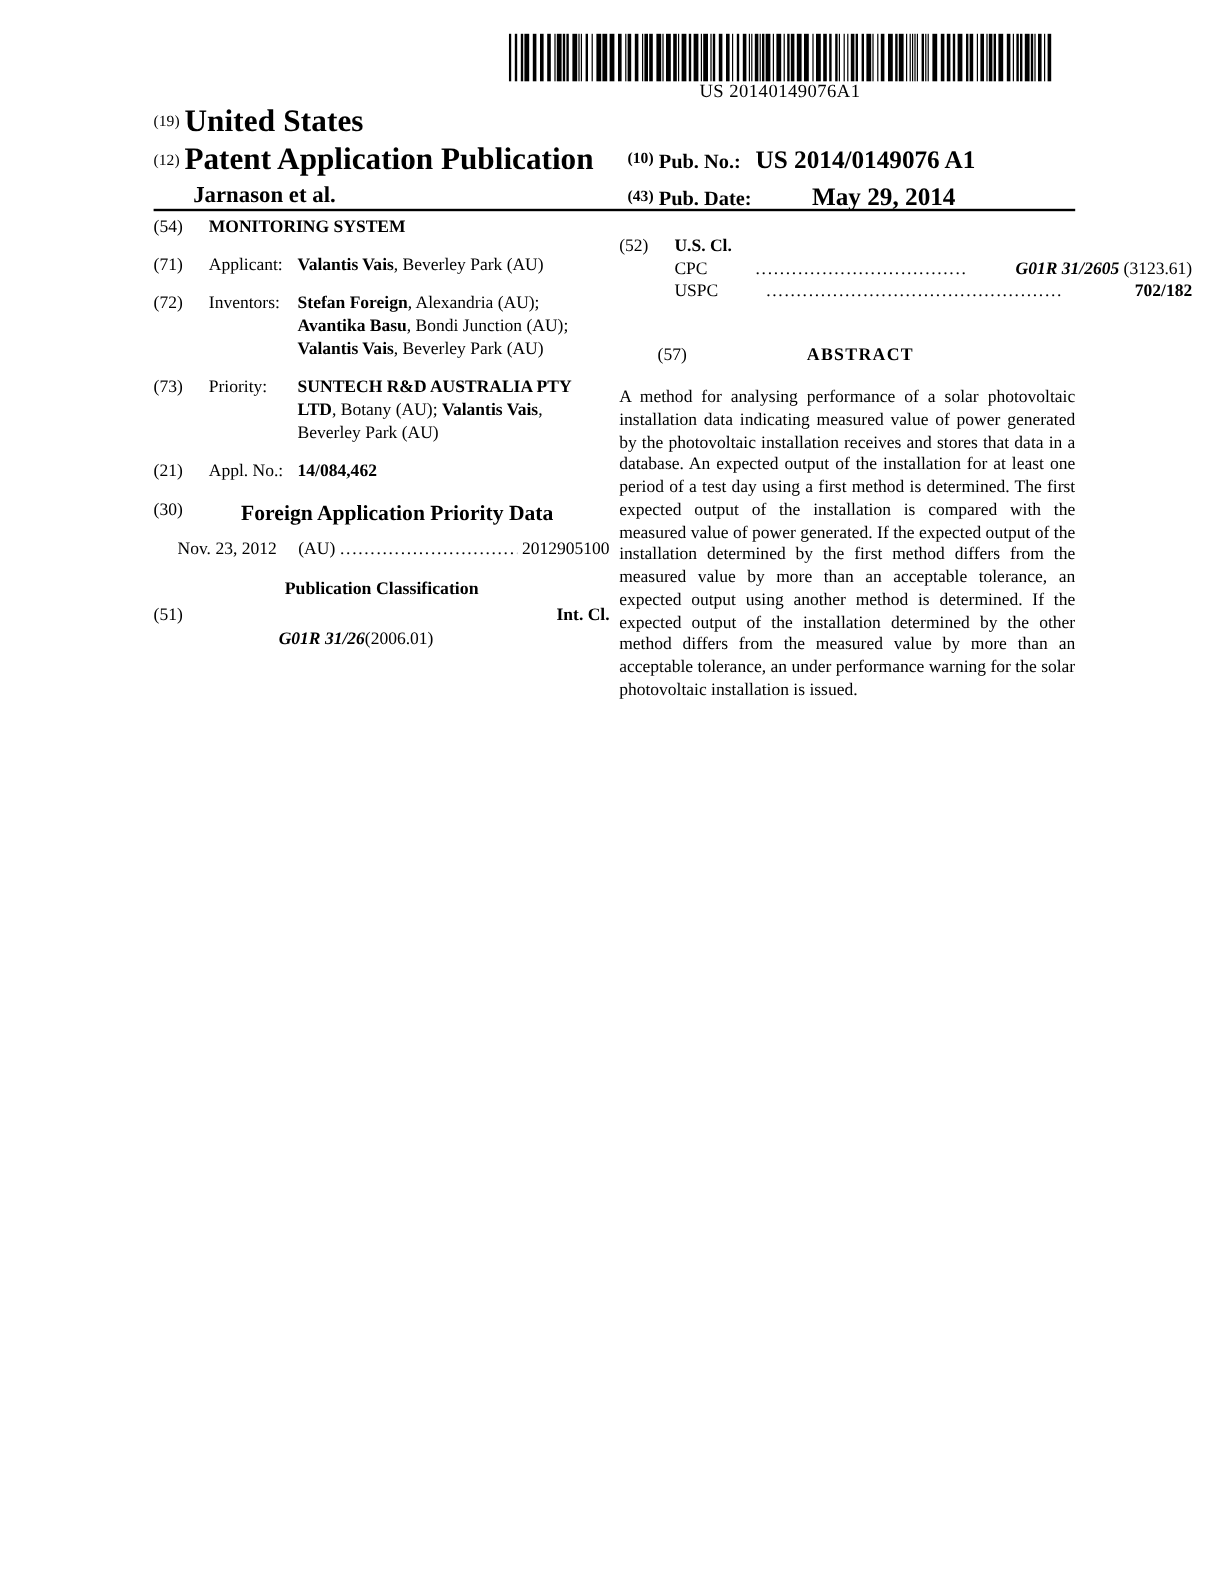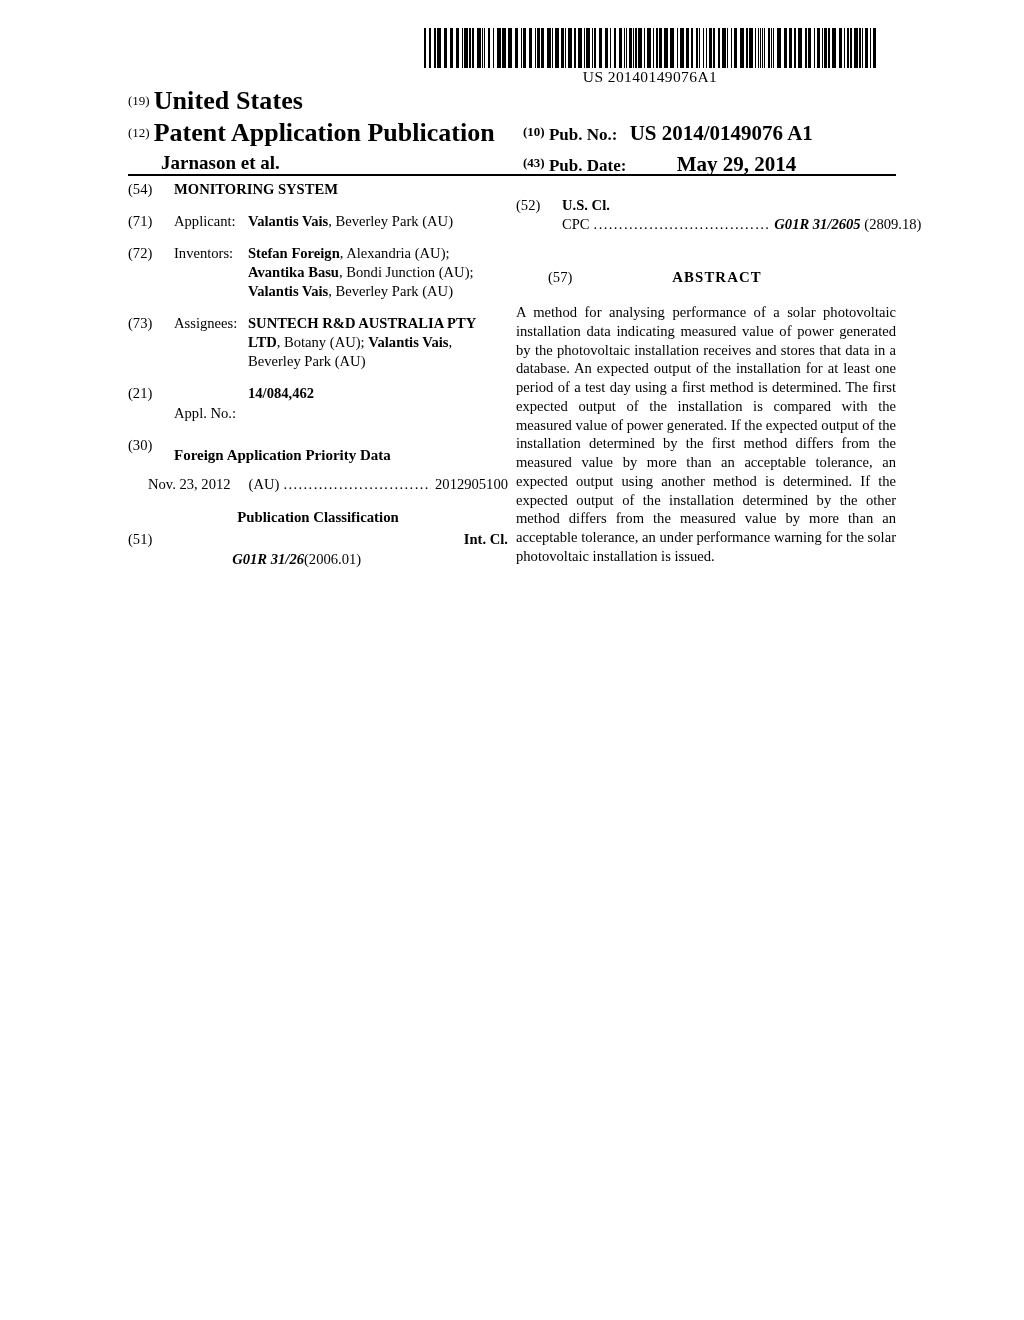--- a/index.html
+++ b/index.html
@@ -190,6 +190,7 @@
     display: flex;
     align-items: center;
     white-space: nowrap;
+    gap: 36px;
   }
   .uscl-line .lead { flex: 0 0 auto; }
   .uscl-line .dots {

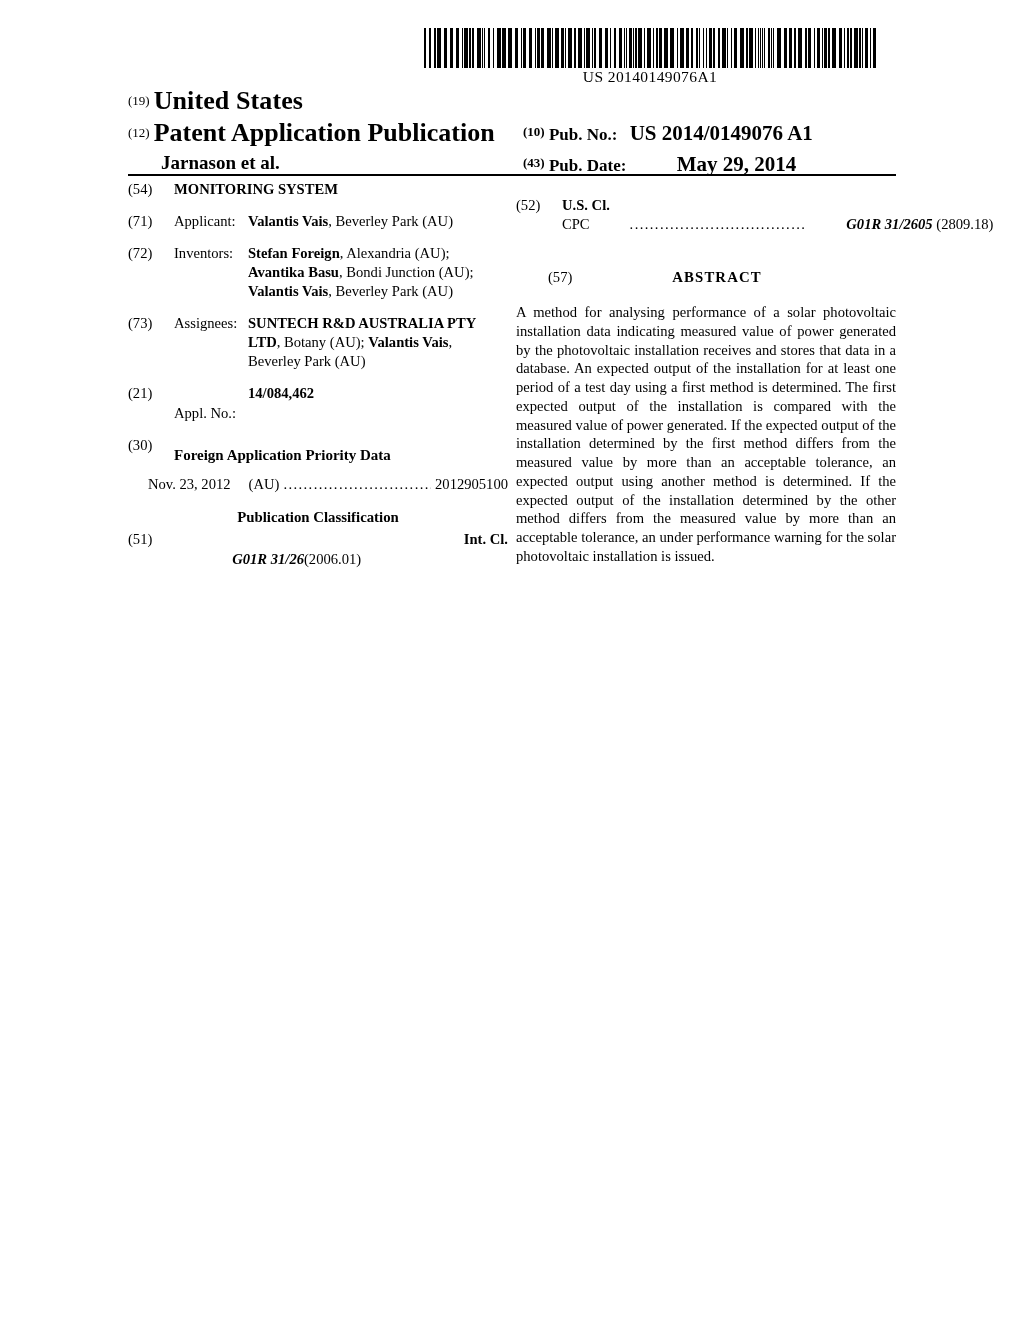--- a/index.html
+++ b/index.html
@@ -449,7 +449,7 @@
       <div class="uscl-line">
         <span class="lead">CPC</span>
         <span class="dots">...................................</span>
-        <span class="tail"><span class="bi">G01R 31/2605</span> <span>(2809.18)</span></span>
+        <span class="tail"><span class="bi">G01R 31/2605</span> <span>(3123.61)</span></span>
       </div>
     </span>
   </div>

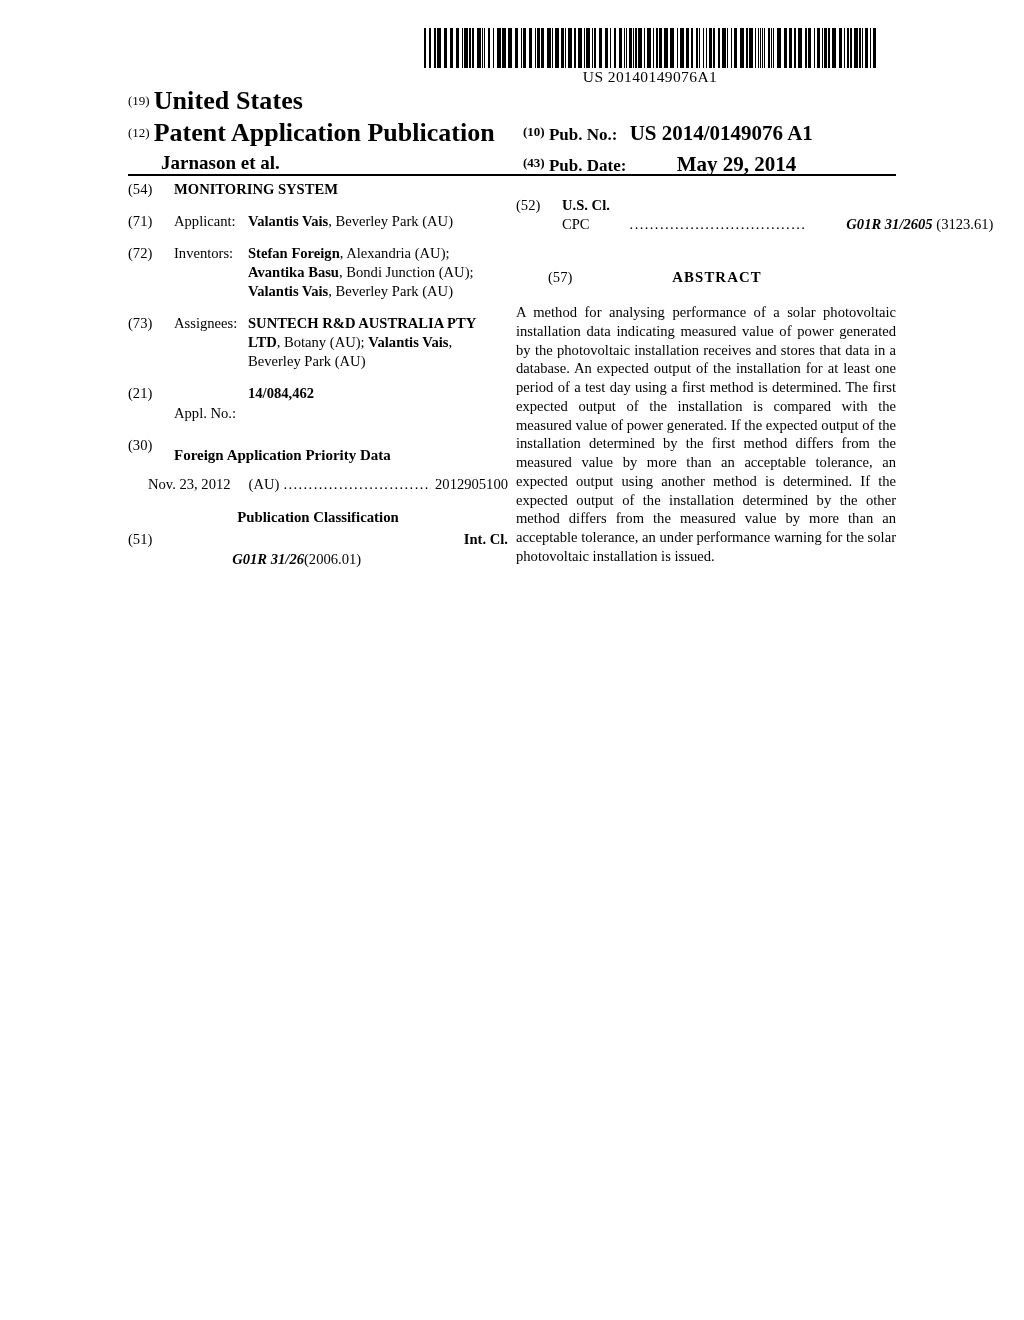--- a/index.html
+++ b/index.html
@@ -451,6 +451,11 @@
         <span class="dots">...................................</span>
         <span class="tail"><span class="bi">G01R 31/2605</span> <span>(3123.61)</span></span>
       </div>
+      <div class="uscl-line">
+        <span class="lead">USPC</span>
+        <span class="dots">.................................................</span>
+        <span class="tail b">702/182</span>
+      </div>
     </span>
   </div>
 

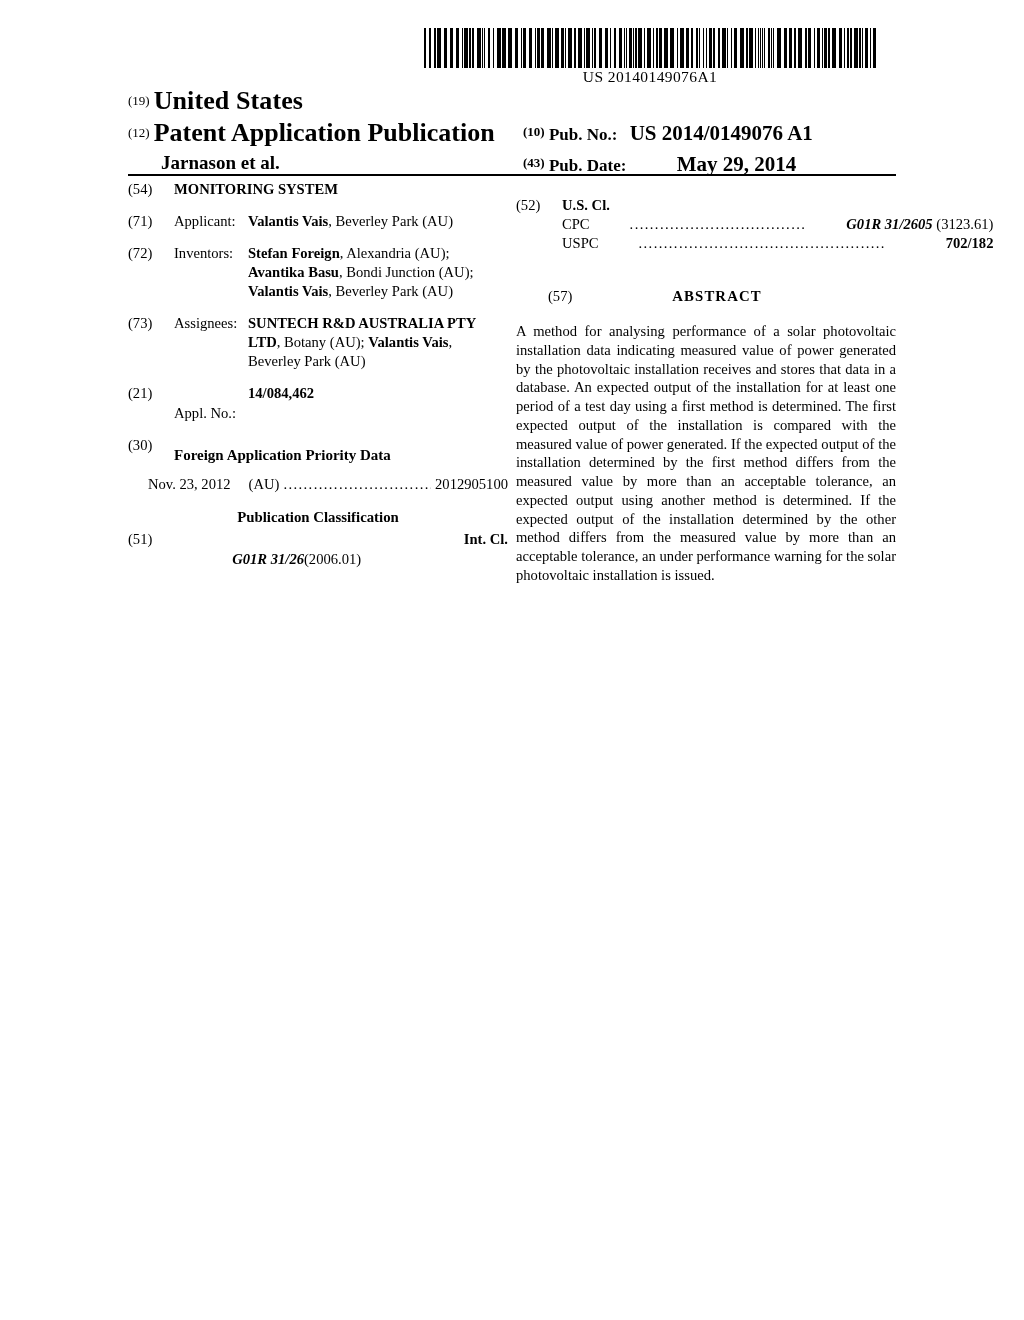--- a/index.html
+++ b/index.html
@@ -398,7 +398,7 @@
 
   <div class="fld">
     <span class="tag">(73)</span>
-    <span class="lbl lbl-w-asg">Assignees:</span>
+    <span class="lbl lbl-w-asg">Priority:</span>
     <span class="body">
       <div><span class="b">SUNTECH R&amp;D AUSTRALIA PTY</span></div>
       <div><span class="b">LTD</span><span>, Botany (AU); </span><span class="b">Valantis Vais</span><span>,</span></div>

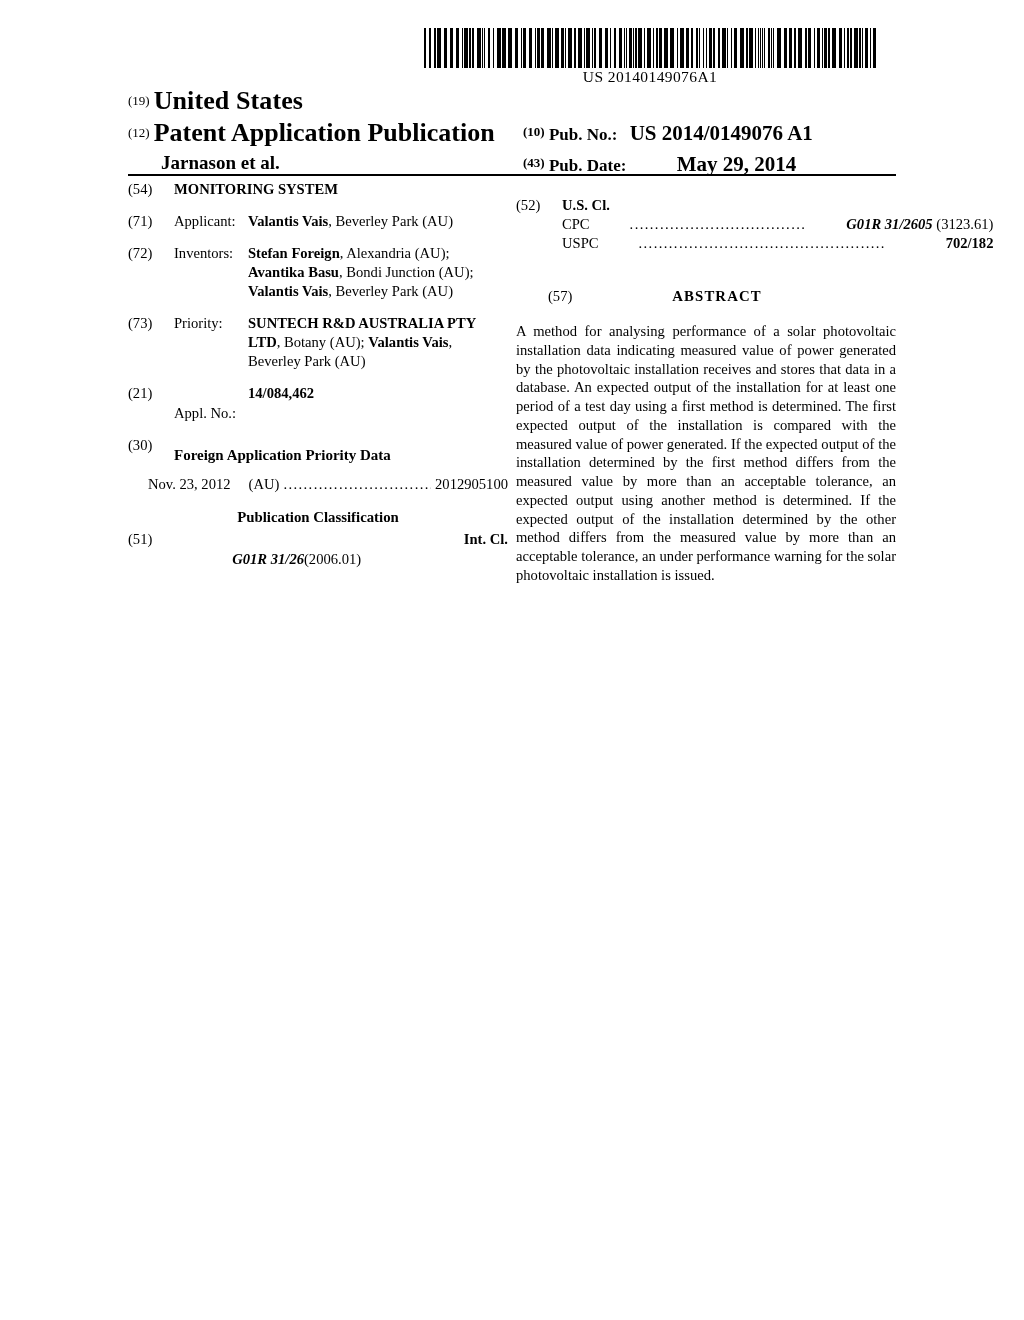--- a/index.html
+++ b/index.html
@@ -150,7 +150,7 @@
   .lbl-w-app { width: 68px; flex: 0 0 68px; }
   .lbl-w-inv { width: 68px; flex: 0 0 68px; }
   .lbl-w-asg { width: 68px; flex: 0 0 68px; }
-  .lbl-w-no  { width: 68px; flex: 0 0 68px; margin-top: 20px; }
+  .lbl-w-no  { width: 68px; flex: 0 0 68px; }
   .lbl-w-fil { width: 68px; flex: 0 0 68px; }
 
   .center-head {

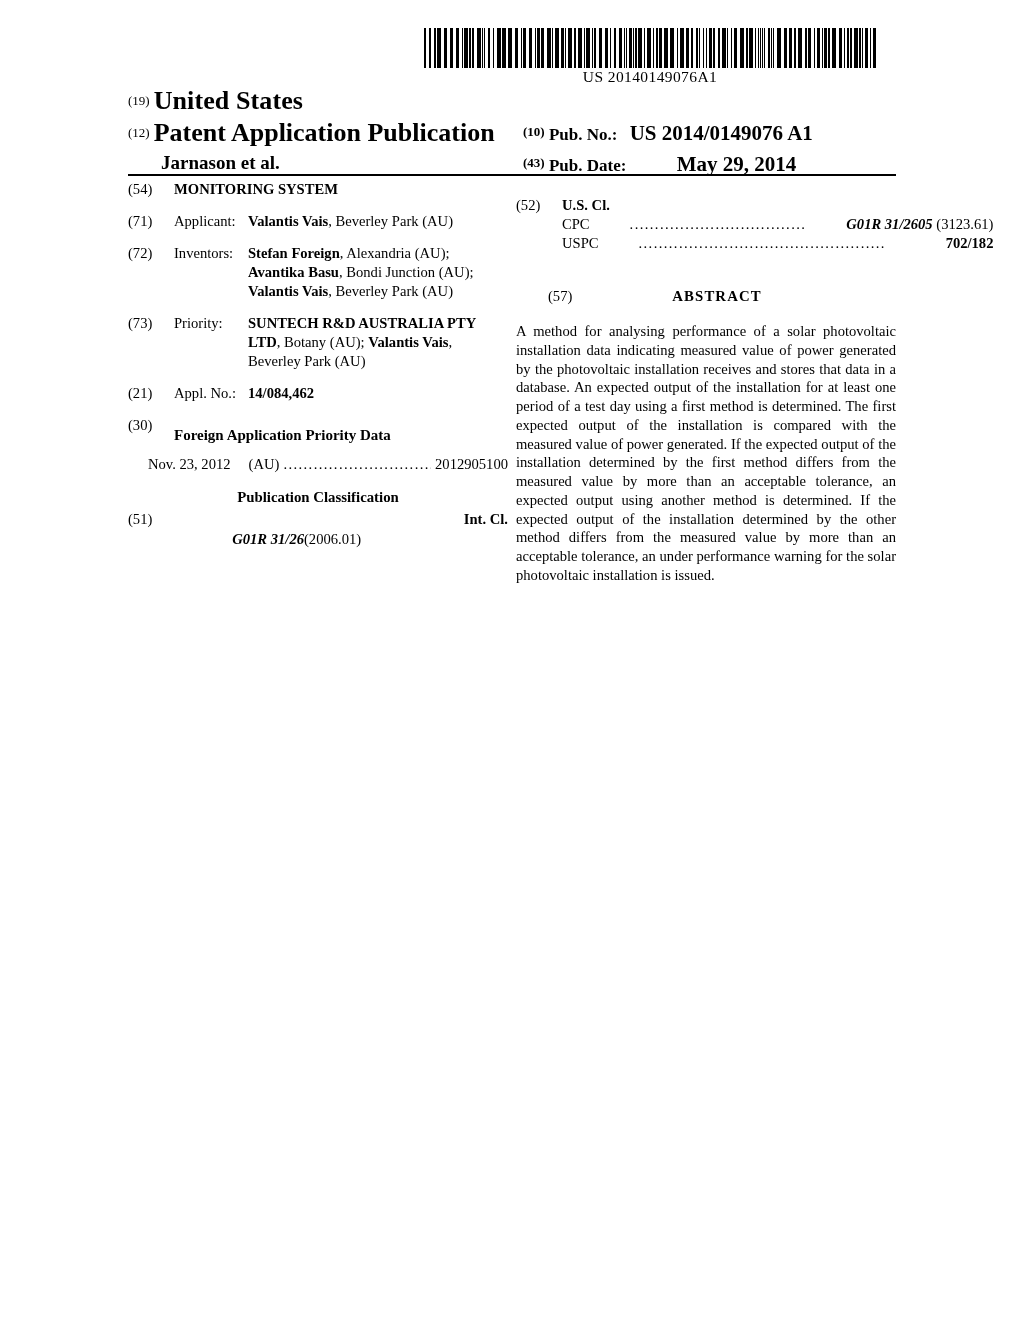--- a/index.html
+++ b/index.html
@@ -154,10 +154,9 @@
   .lbl-w-fil { width: 68px; flex: 0 0 68px; }
 
   .center-head {
-    text-align: left;
-    font-weight: 700;
-    font-size: 15px;
-    margin-top: 10px;
+    text-align: center;
+    font-weight: 700;
+    font-size: 18px;
   }
   .prio-line {
     margin-top: 10px;

